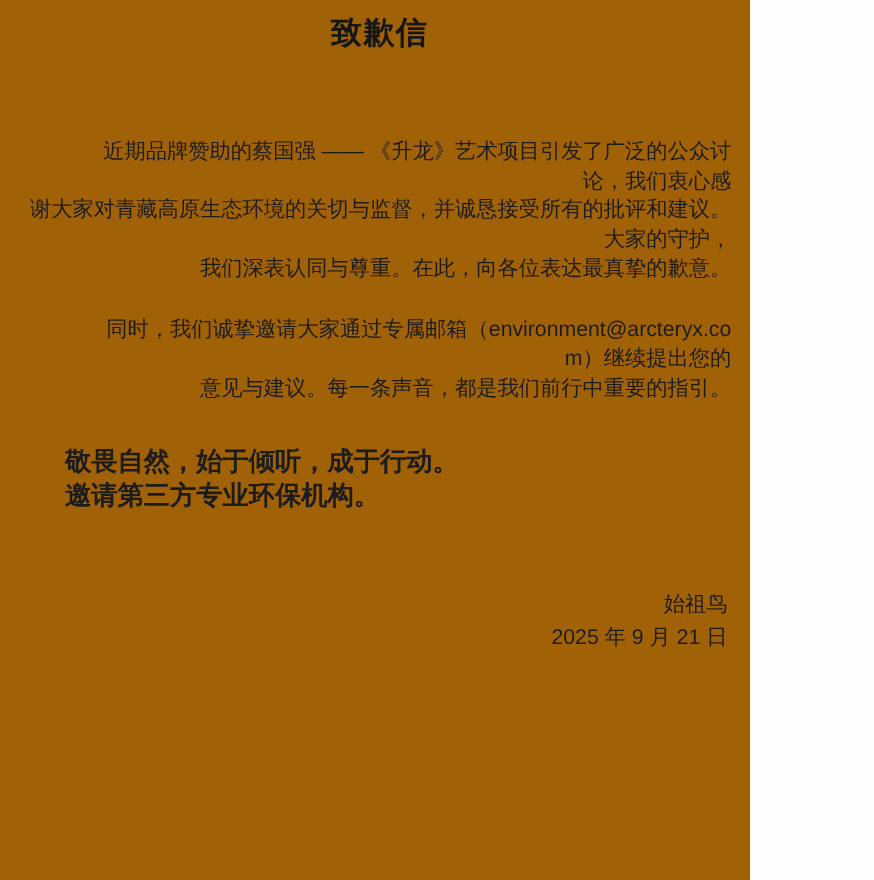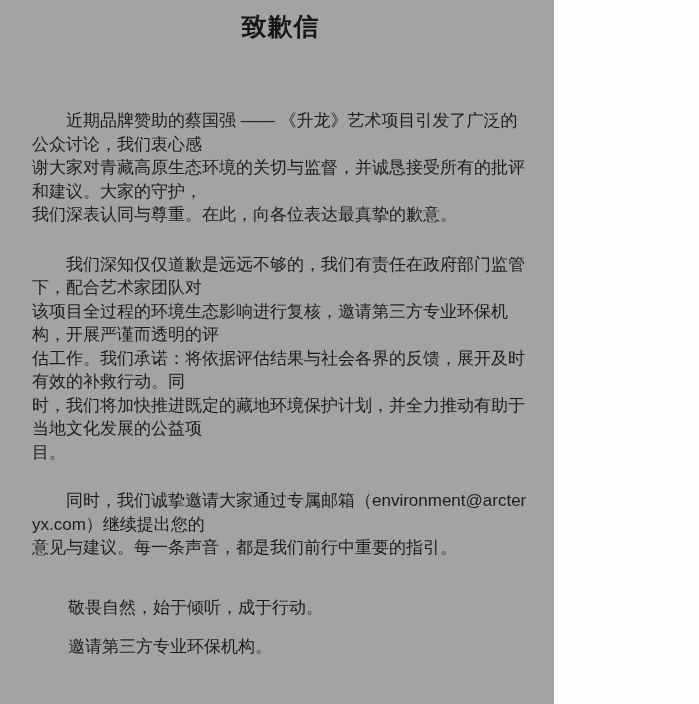--- a/index.html
+++ b/index.html
@@ -16,10 +16,10 @@
   }
   .page {
     box-sizing: border-box;
-    width: 554px;
+    width: 600px;
     height: 704px;
     padding: 0 11px 0 18px;
-    background: #a3a3a3;
+    background: #a16207;
   }
   .title {
     margin: 0;

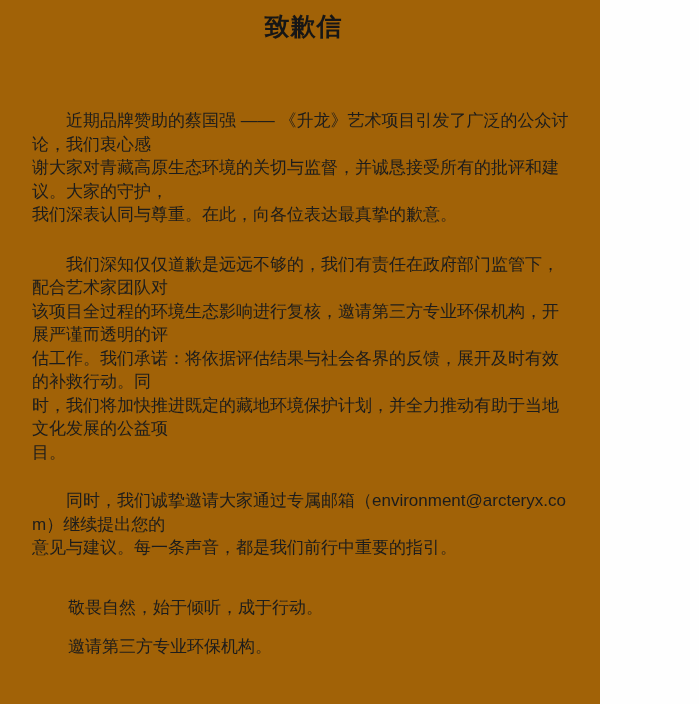--- a/index.html
+++ b/index.html
@@ -32,12 +32,12 @@
     color: #161616;
   }
   .para {
-    margin: 14px;
+    margin: 4px;
     font-size: 17px;
     line-height: 23.5px;
     white-space: pre-line;       
     text-indent: 34px;           
-    text-align: left;
+    text-align: right;
     word-break: break-all;
   }
   .p1 { margin-top: 69px; }

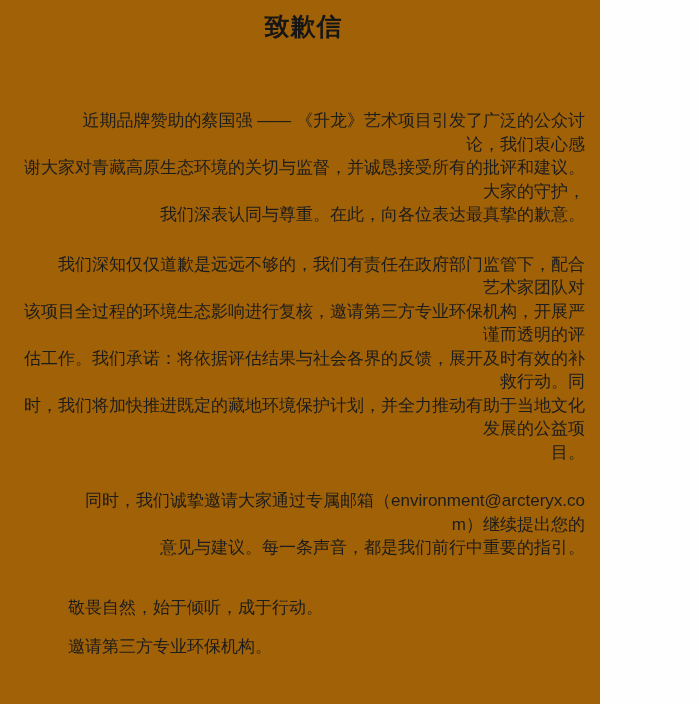--- a/index.html
+++ b/index.html
@@ -76,11 +76,6 @@
 我们深表认同与尊重。在此，向各位表达最真挚的歉意。</p>
 
 
-  <p class="para p3">我们深知仅仅道歉是远远不够的，我们有责任在政府部门监管下，配合艺术家团队对
-该项目全过程的环境生态影响进行复核，邀请第三方专业环保机构，开展严谨而透明的评
-估工作。我们承诺：将依据评估结果与社会各界的反馈，展开及时有效的补救行动。同
-时，我们将加快推进既定的藏地环境保护计划，并全力推动有助于当地文化发展的公益项
-目。</p>
 
   <p class="para p4">同时，我们诚挚邀请大家通过专属邮箱（environment@arcteryx.com）继续提出您的
 意见与建议。每一条声音，都是我们前行中重要的指引。</p>

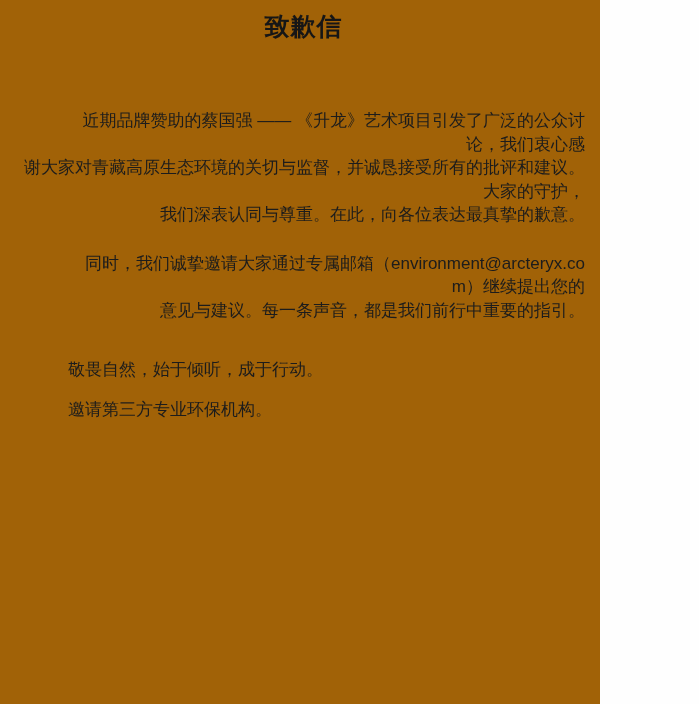--- a/index.html
+++ b/index.html
@@ -45,10 +45,11 @@
   .p3 { margin-top: 26px; }
   .p4 { margin-top: 25px; }
   .closing {
-    margin: 16px;
-    font-size: 17px;
+    margin: 0;
+    font-size: 21px;
     line-height: 23.5px;
     text-indent: 34px;
+    font-weight: bold;
   }
   .c1 { margin-top: 36px; }
   .c2 { margin-top: 3px; }

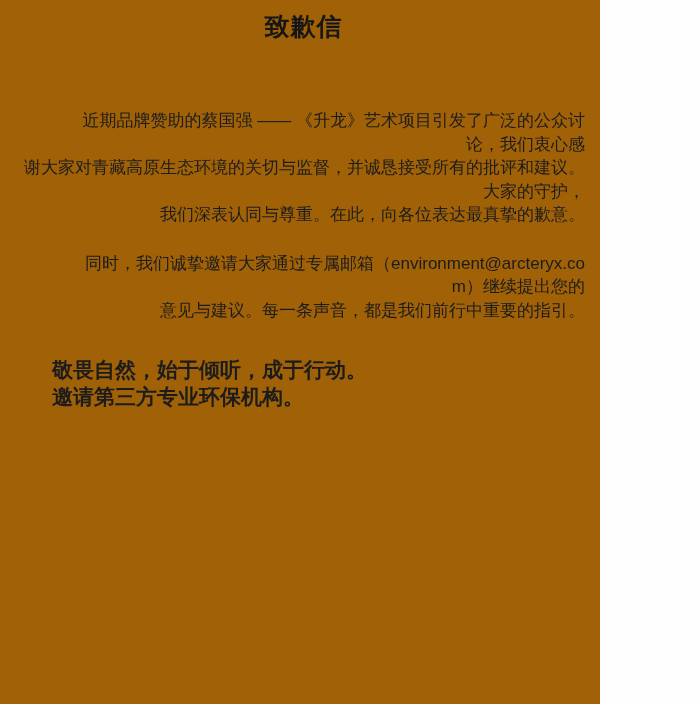--- a/index.html
+++ b/index.html
@@ -85,6 +85,10 @@
 
   <p class="closing c2">邀请第三方专业环保机构。</p>
 
+  <div class="sig-block">
+    <p class="sig-line">始祖鸟</p>
+    <p class="sig-line sig-date">2025 年 9 月 21 日</p>
+  </div>
 
 </main>
 

